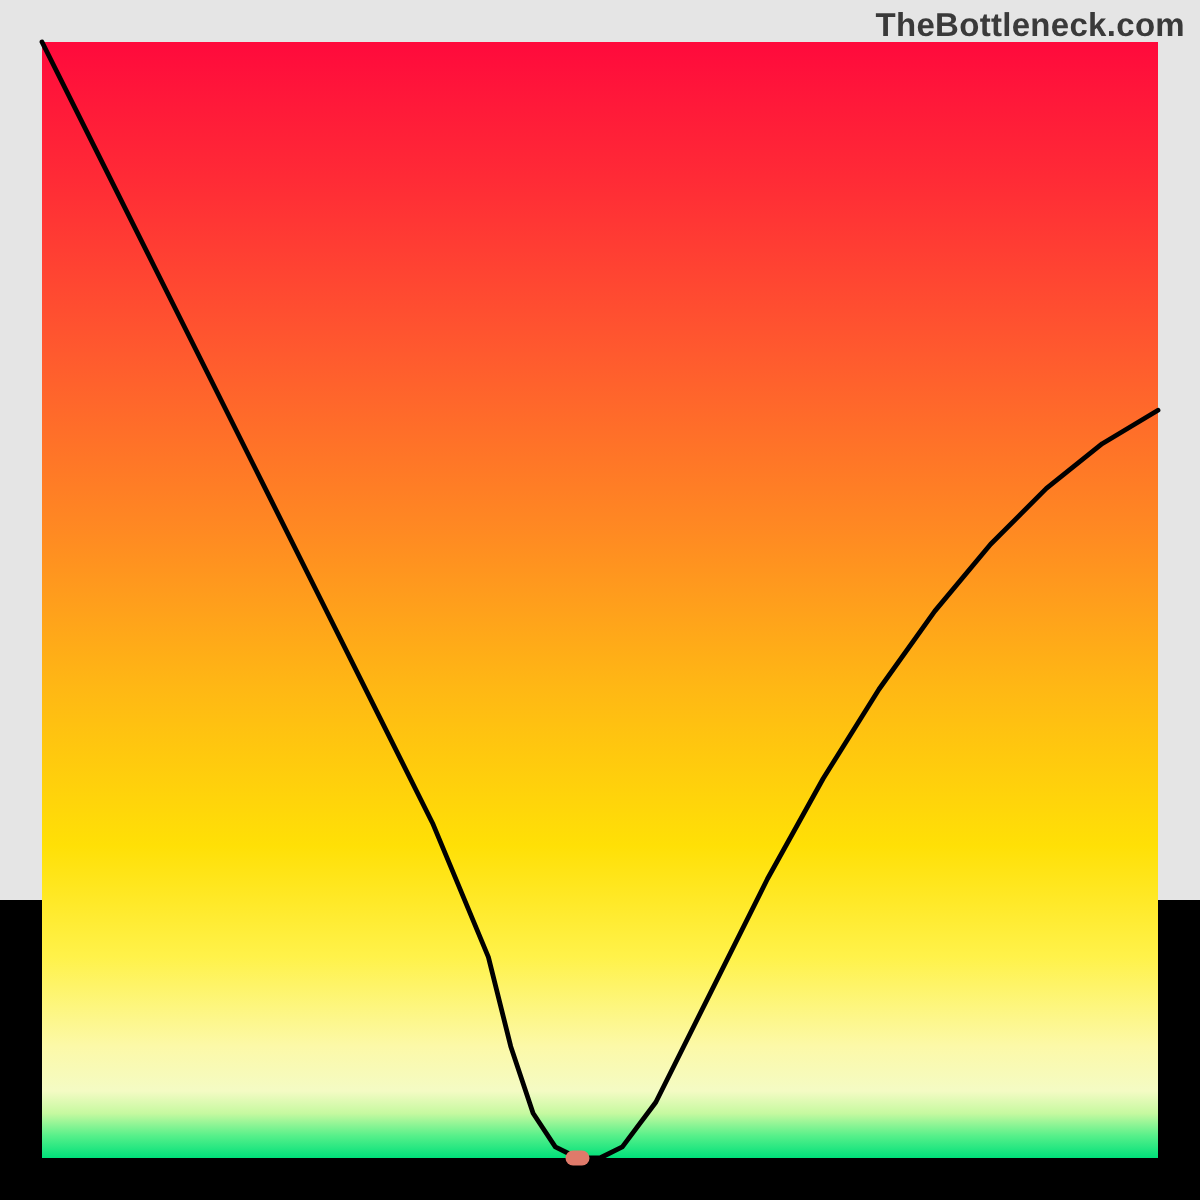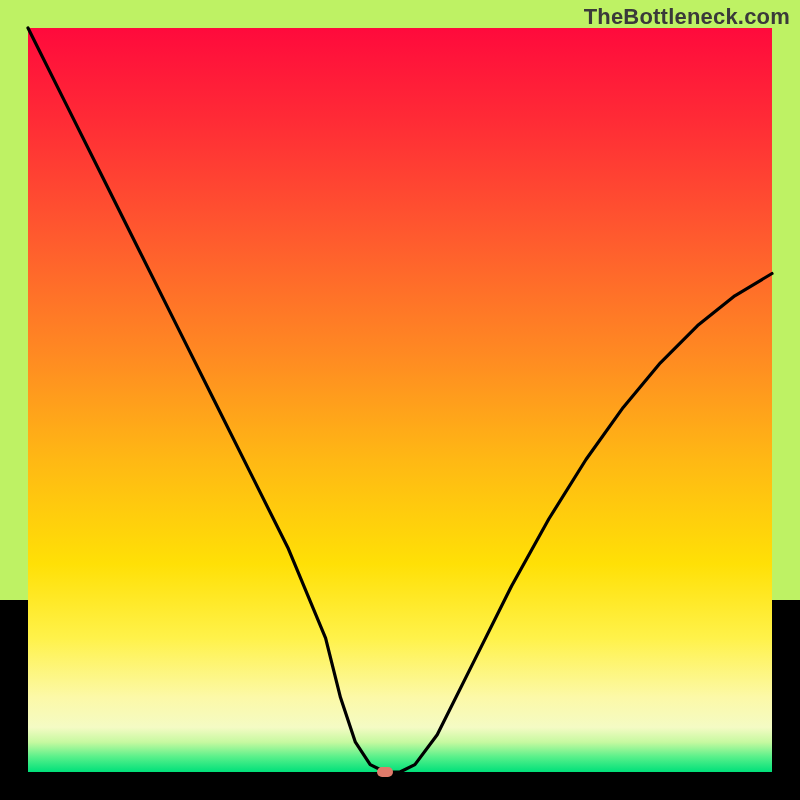--- a/index.html
+++ b/index.html
@@ -15,7 +15,7 @@
     position: relative;
     width: 800px;
     height: 600px;
-    background: #bef264;
+    background: #e5e5e5;
   }
   .plot-area {
     position: absolute;

